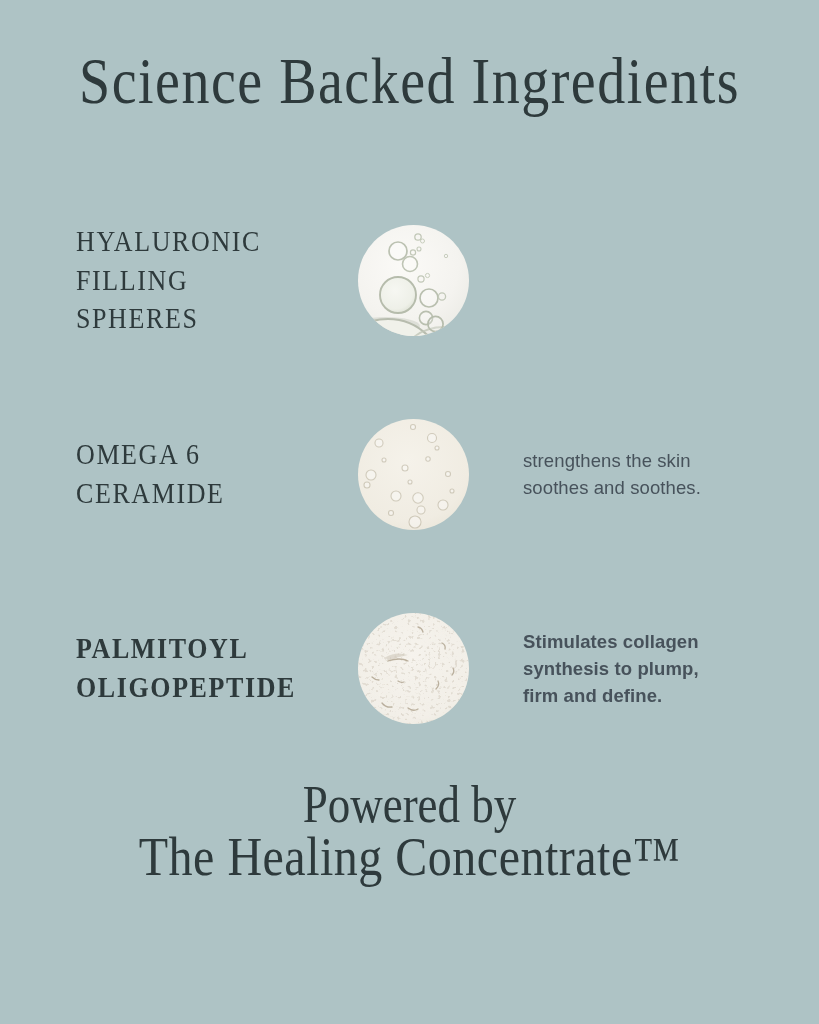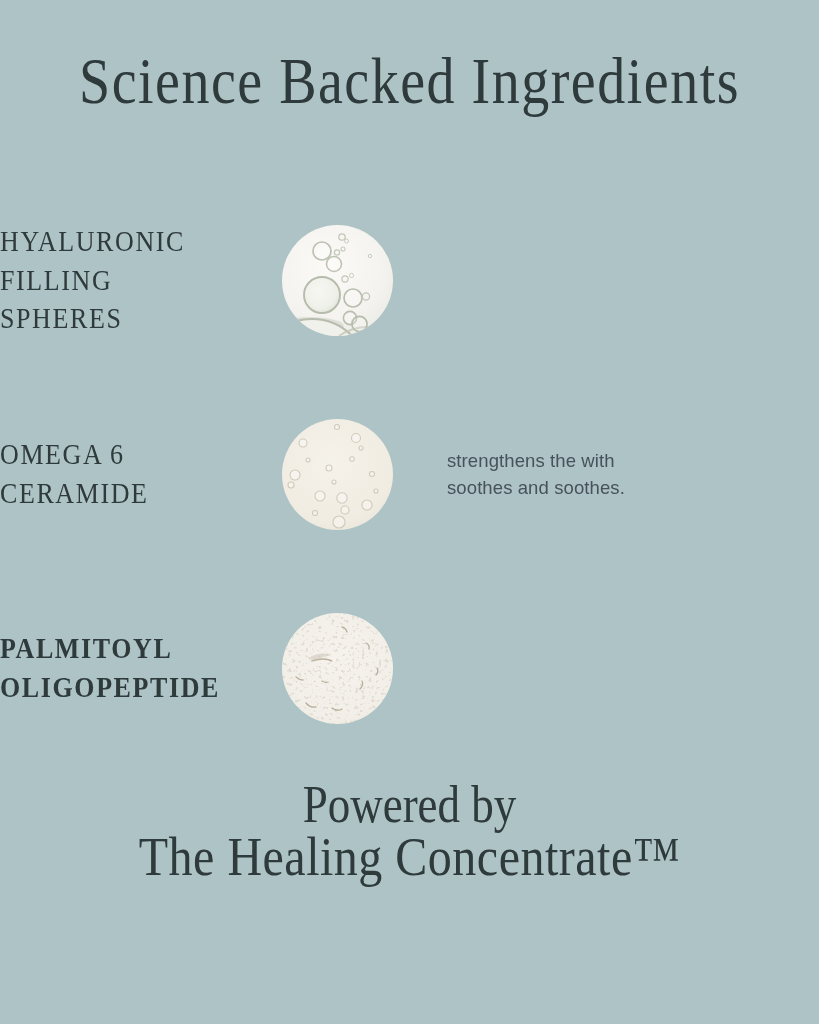--- a/index.html
+++ b/index.html
@@ -32,6 +32,7 @@
     align-items: center;
     height: 132px;
     margin-bottom: 62px;
+    padding-left: 76px;
   }
   .row:last-child { margin-bottom: 0; font-weight: bold; }
   .name {

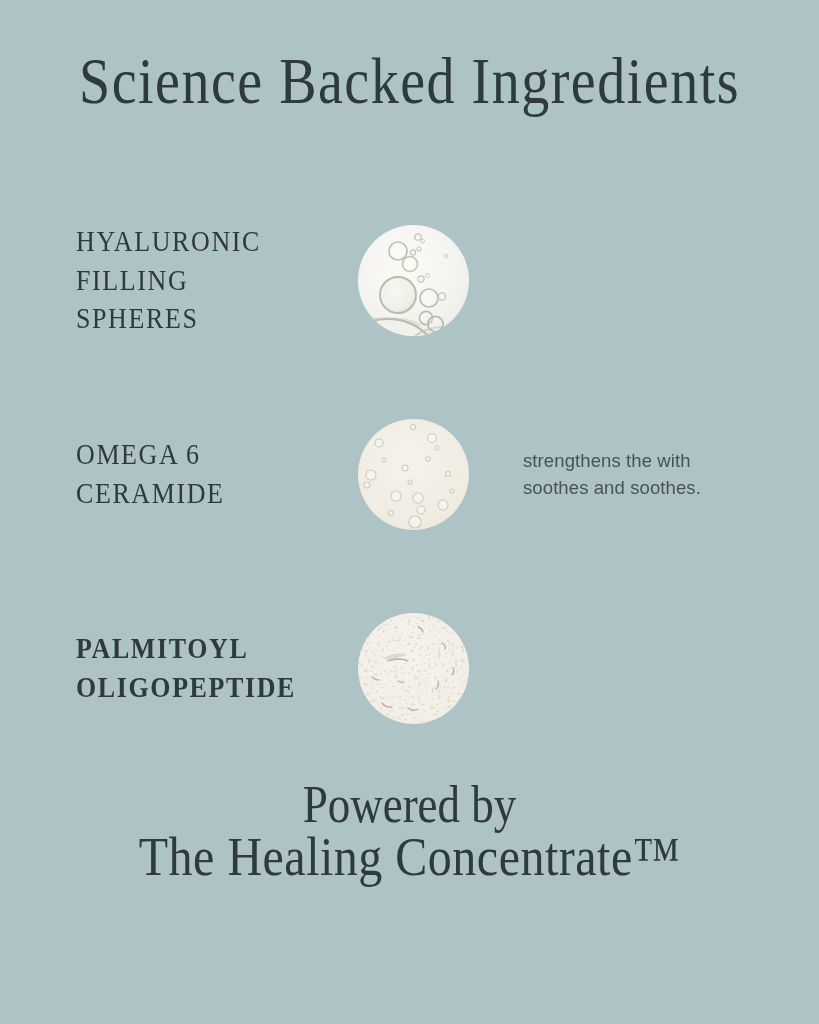--- a/index.html
+++ b/index.html
@@ -178,7 +178,7 @@
         </svg>
       </div>
       <div class="desc">
-        <div>strengthens the with</div>
+        <div>strengthens the skin</div>
         <div>soothes and soothes.</div>
       </div>
     </div>

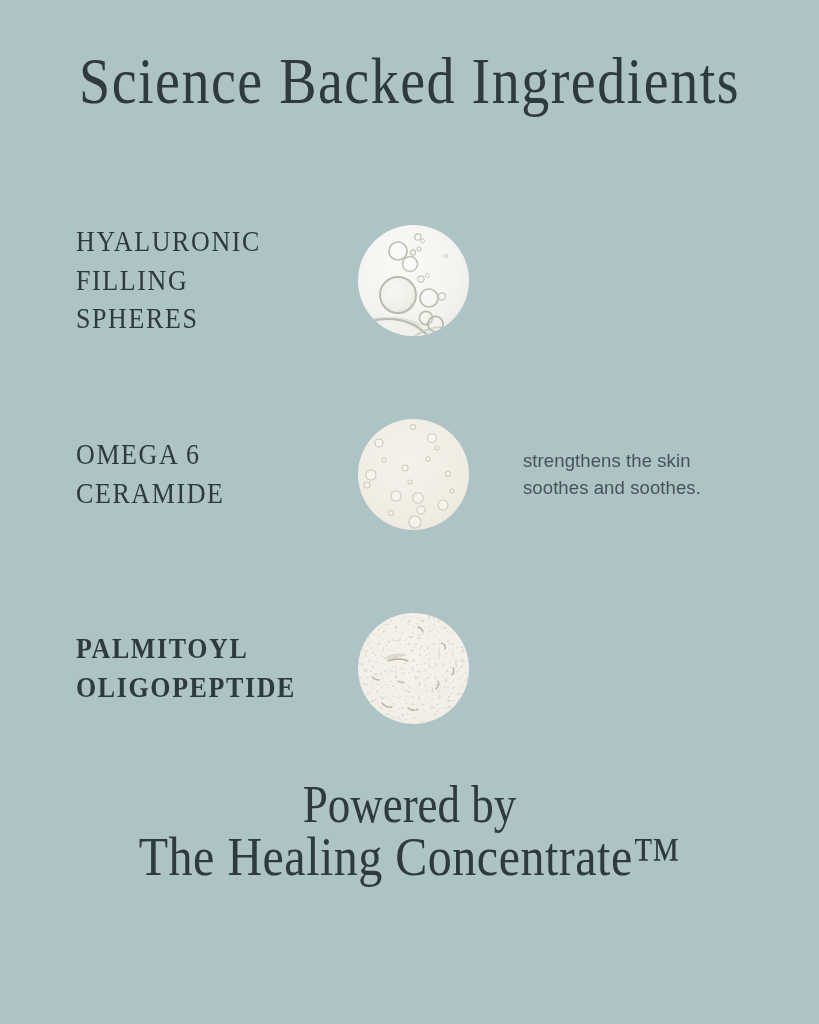--- a/index.html
+++ b/index.html
@@ -227,6 +227,11 @@
           </g>
         </svg>
       </div>
+      <div class="desc">
+        <div>Stimulates collagen</div>
+        <div>synthesis to plump,</div>
+        <div>firm and define.</div>
+      </div>
     </div>
 
   </section>

